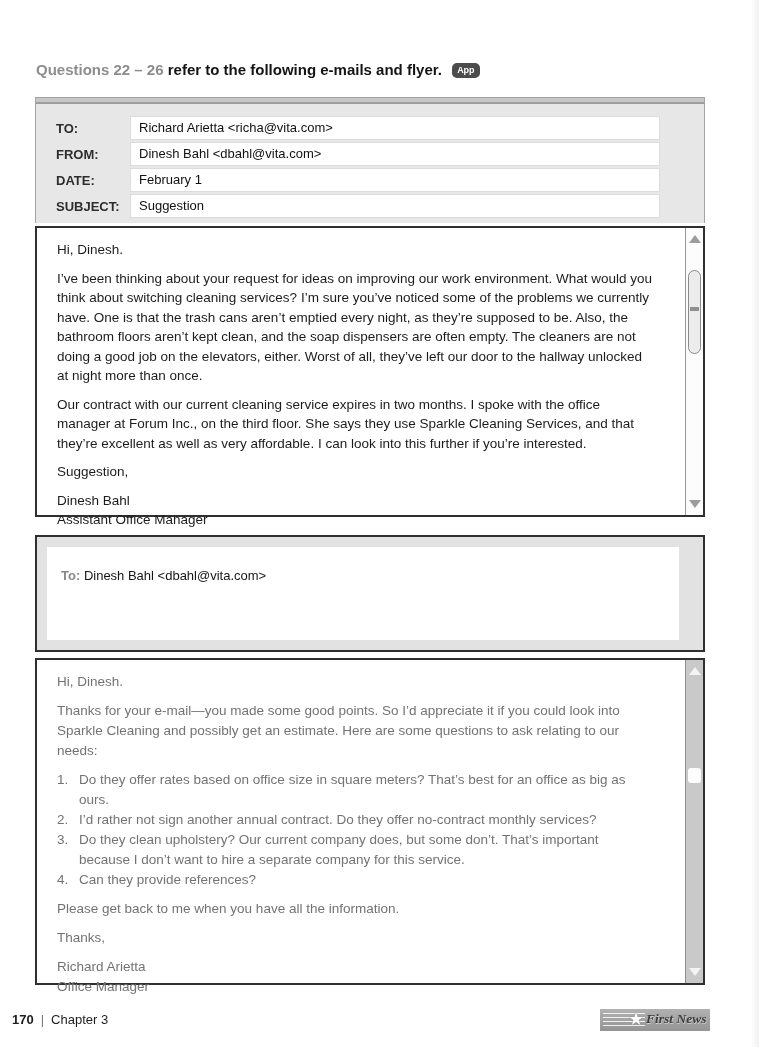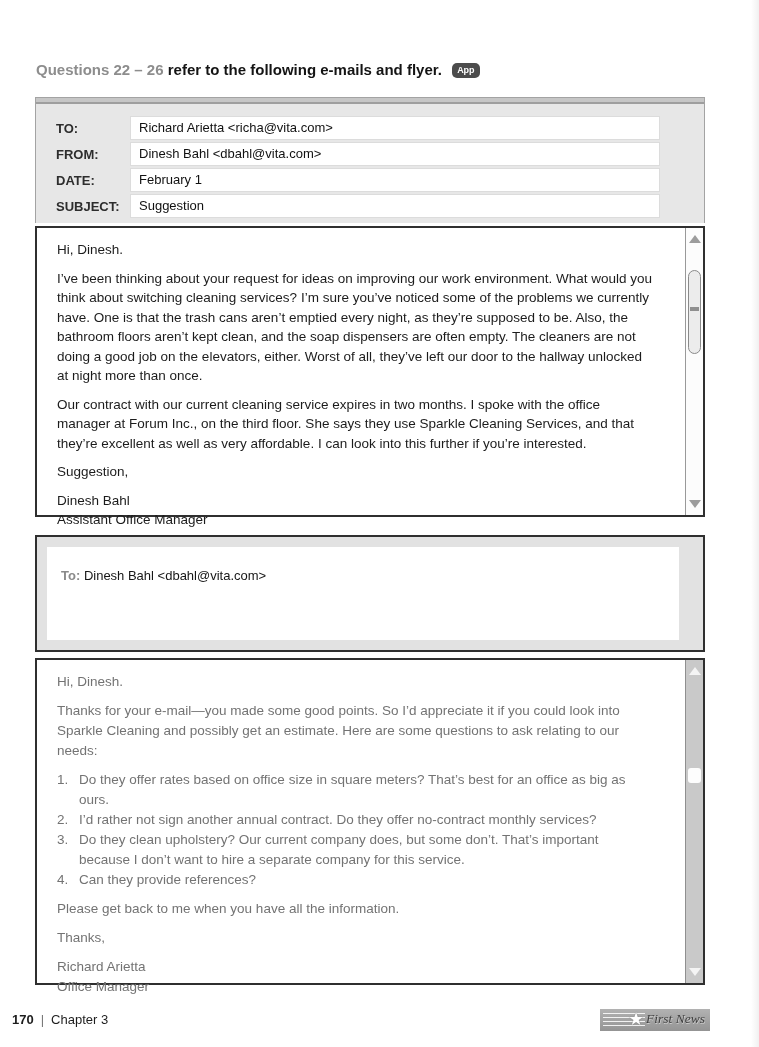--- a/index.html
+++ b/index.html
@@ -125,7 +125,7 @@
   .logo .logo-text {
     position: absolute; left: 46px; top: 2px;
     font-family: "Liberation Serif", "DejaVu Serif", serif;
-    font-style: italic; font-weight: normal; font-size: 13.5px; color: #3d3d3d;
+    font-style: italic; font-weight: bold; font-size: 13.5px; color: #3d3d3d;
     text-shadow: 0.5px 0.5px 0 rgba(255,255,255,.5);
   }
 </style>

